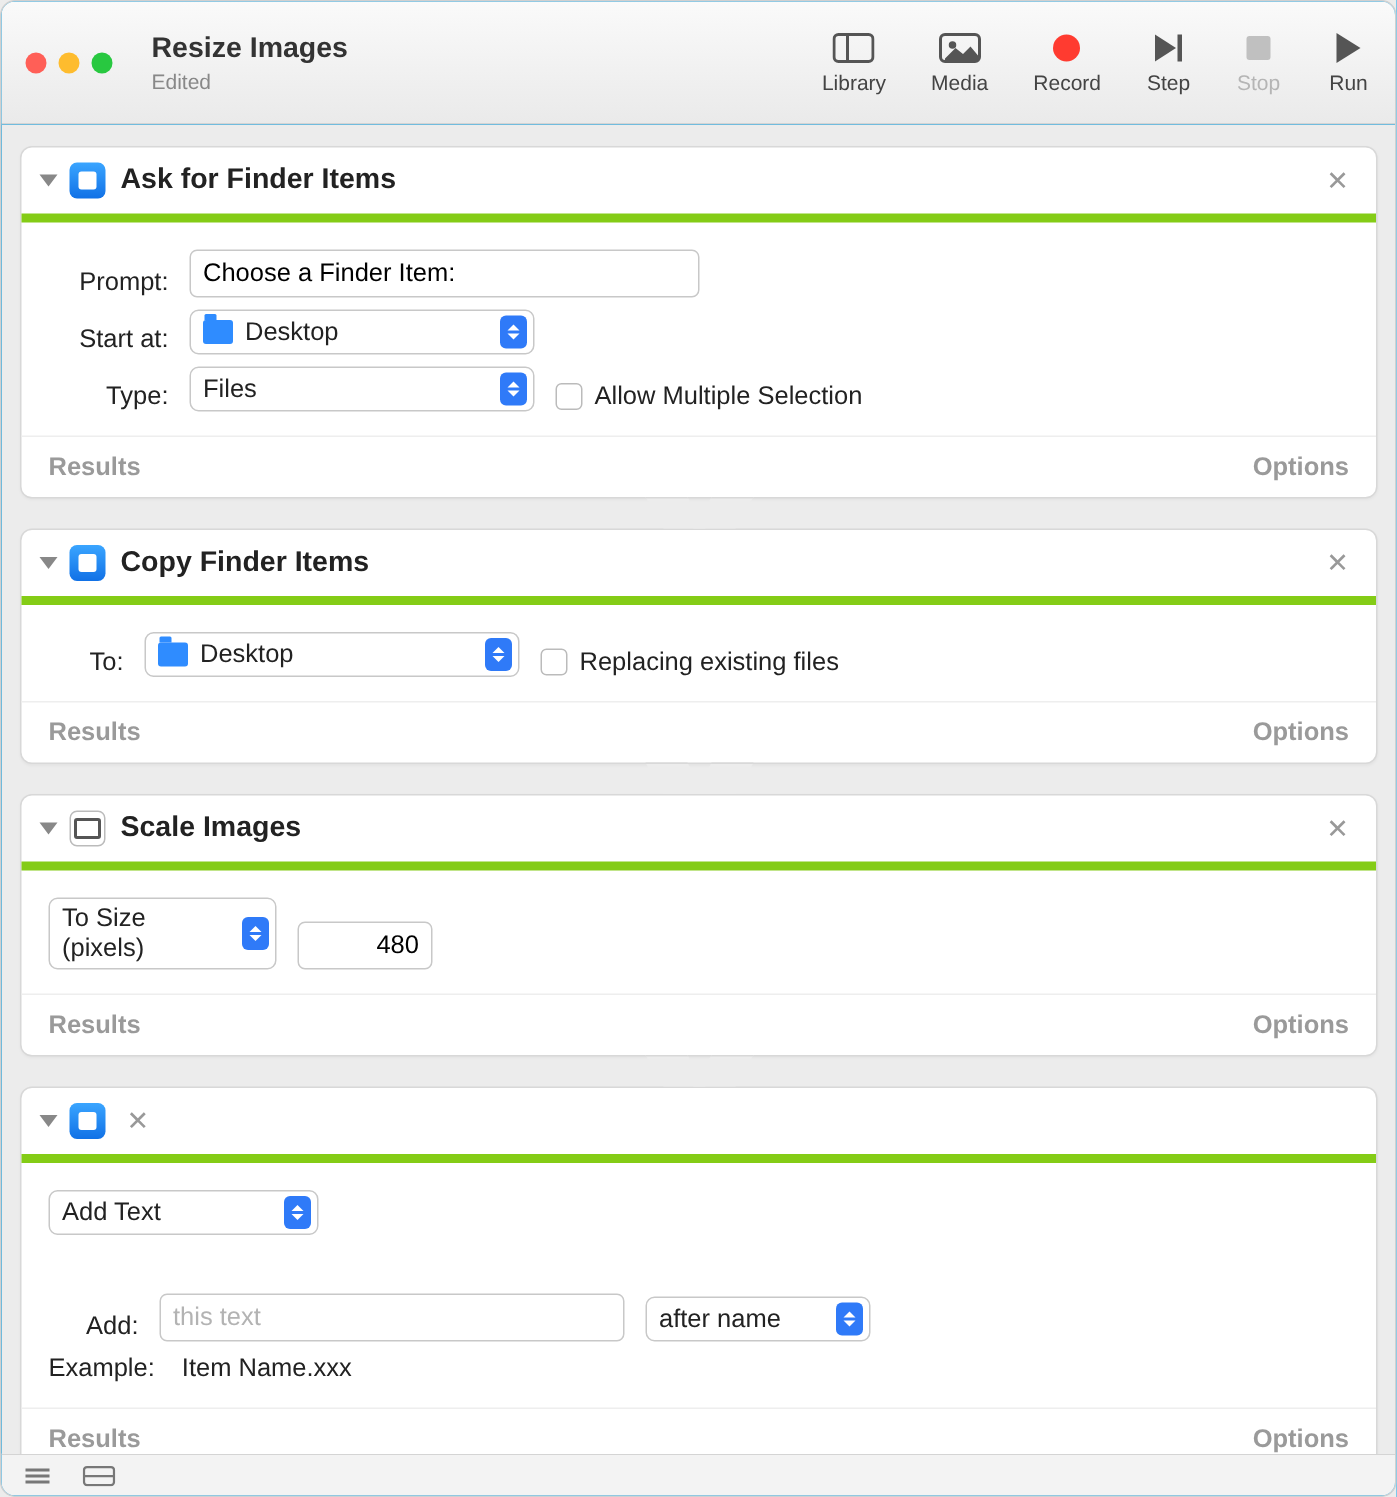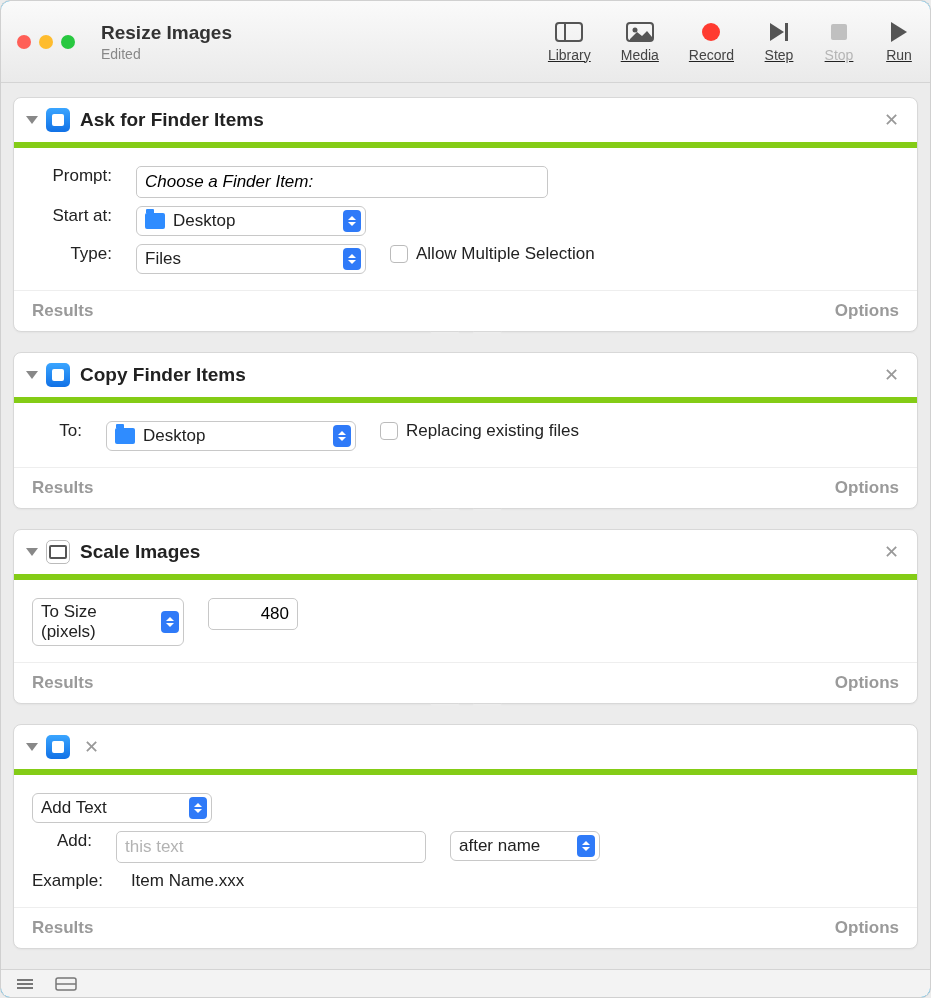--- a/index.html
+++ b/index.html
@@ -36,7 +36,7 @@
   .title-area { flex:0 0 auto; margin-left:6px;}
   .title-main { font-weight:700; font-size:19px; color:#333;}
   .title-sub  { font-size:14px; color:#888; margin-top:2px;}
-  .toolbar { margin-left:auto; display:flex; gap:30px; text-decoration:underline;}
+  .toolbar { margin-left:auto; display:flex; gap:30px; }
   .tb-btn { display:flex; flex-direction:column; align-items:center; gap:4px; font-size:14px; color:#444; cursor:pointer;}
   .tb-btn.disabled{color:#b5b5b5;}
   .tb-btn .ico{width:30px;height:22px;display:flex;align-items:center;justify-content:center;}

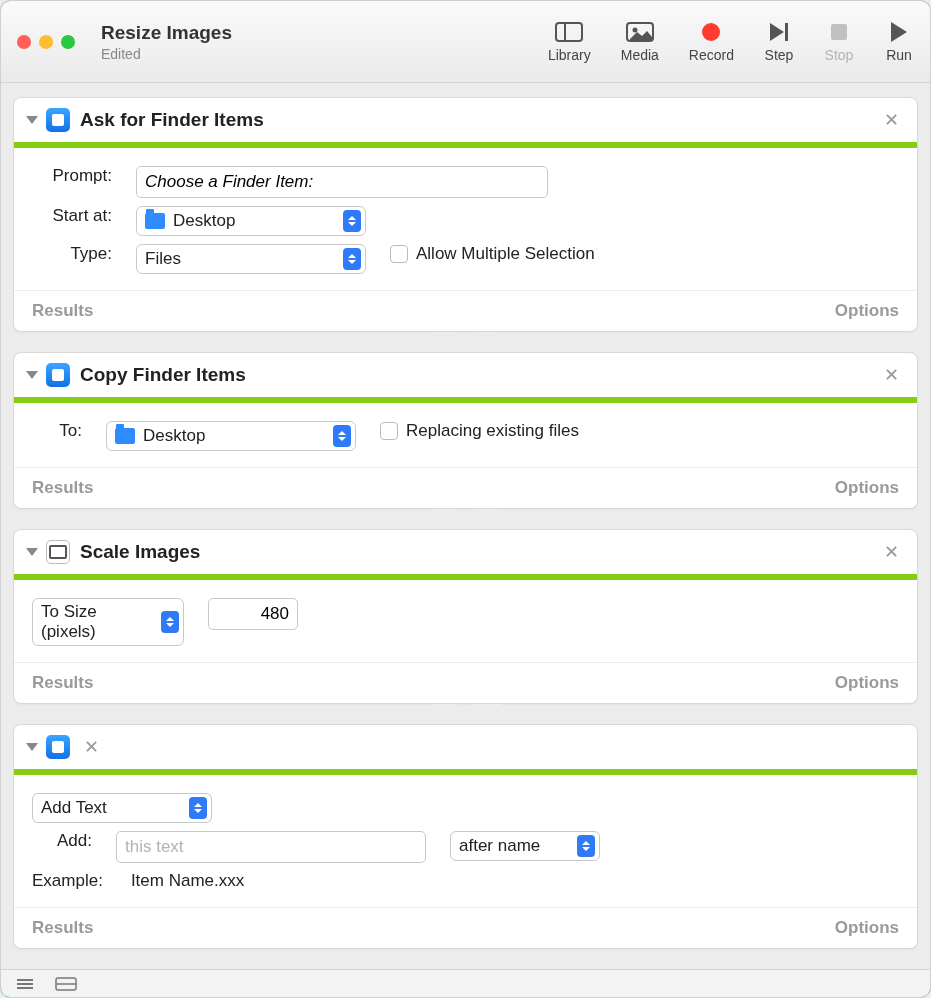--- a/index.html
+++ b/index.html
@@ -72,7 +72,7 @@
   .action-title{font-weight:700;font-size:19px;flex:1;}
   .close-x{color:#999;font-size:18px;cursor:pointer;padding:0 4px;}
   .action-body{padding:10px 18px 8px 18px;}
-  .row{display:flex;align-items:flex-start;gap:24px;margin:8px 0;}
+  .row{display:flex;align-items:flex-end;gap:14px;margin:8px 0;}
   .lbl{width:80px;text-align:right;color:#222;}
   .lbl.narrow{width:50px;}
   .lbl.left{text-align:left;width:auto;margin-right:4px;}

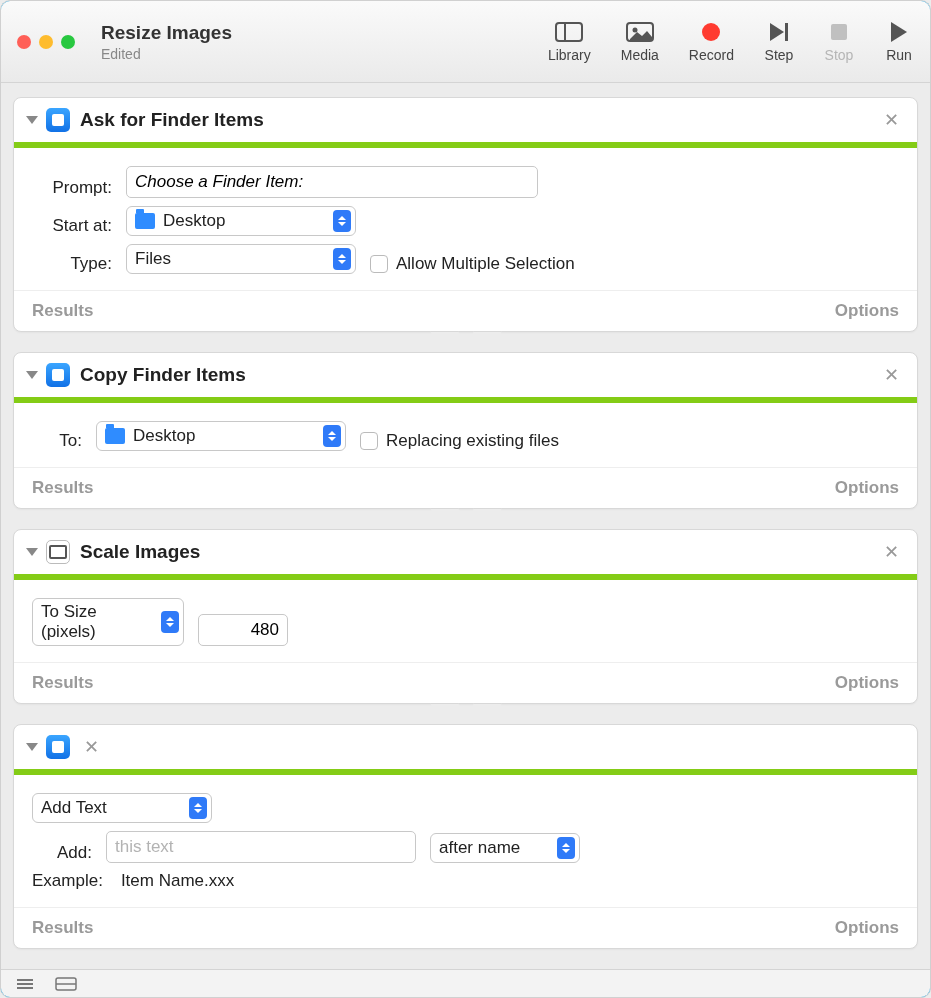--- a/index.html
+++ b/index.html
@@ -195,7 +195,7 @@
       <div class="action-body">
         <div class="row">
           <span class="lbl">Prompt:</span>
-          <input type="text" style="width: 412px; font-style: italic;" value="Choose a Finder Item:">
+          <input type="text" style="width: 340px;" value="Choose a Finder Item:">
         </div>
         <div class="row">
           <span class="lbl">Start at:</span>

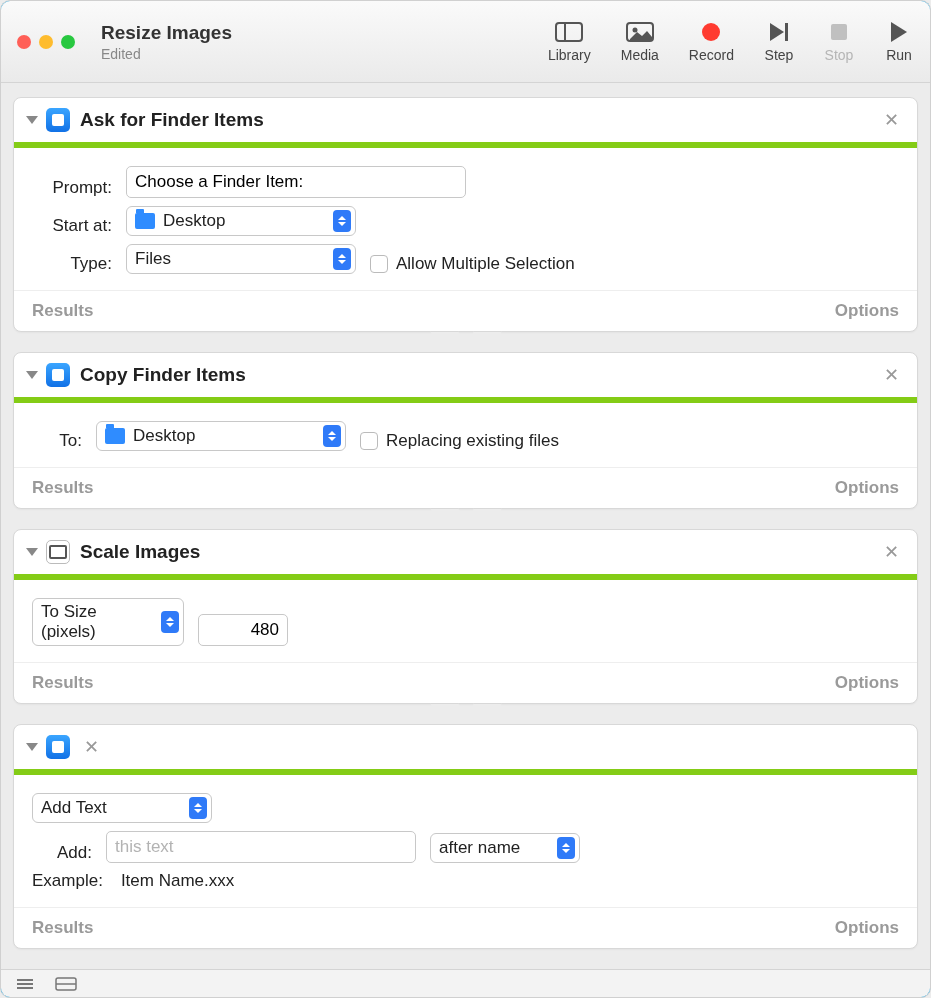--- a/index.html
+++ b/index.html
@@ -290,7 +290,7 @@
         </div>
         <div class="row">
           <span class="lbl" style="width:60px">Add:</span>
-          <input type="text" class="placeholder" style="width: 310px;" placeholder="this text">
+          <input type="text" class="placeholder" style="width: 310px; margin-top: 31px;" placeholder="this text">
           <span class="popup" style="width:150px">
             <span class="txt">after name</span>
             <span class="chev"></span>

